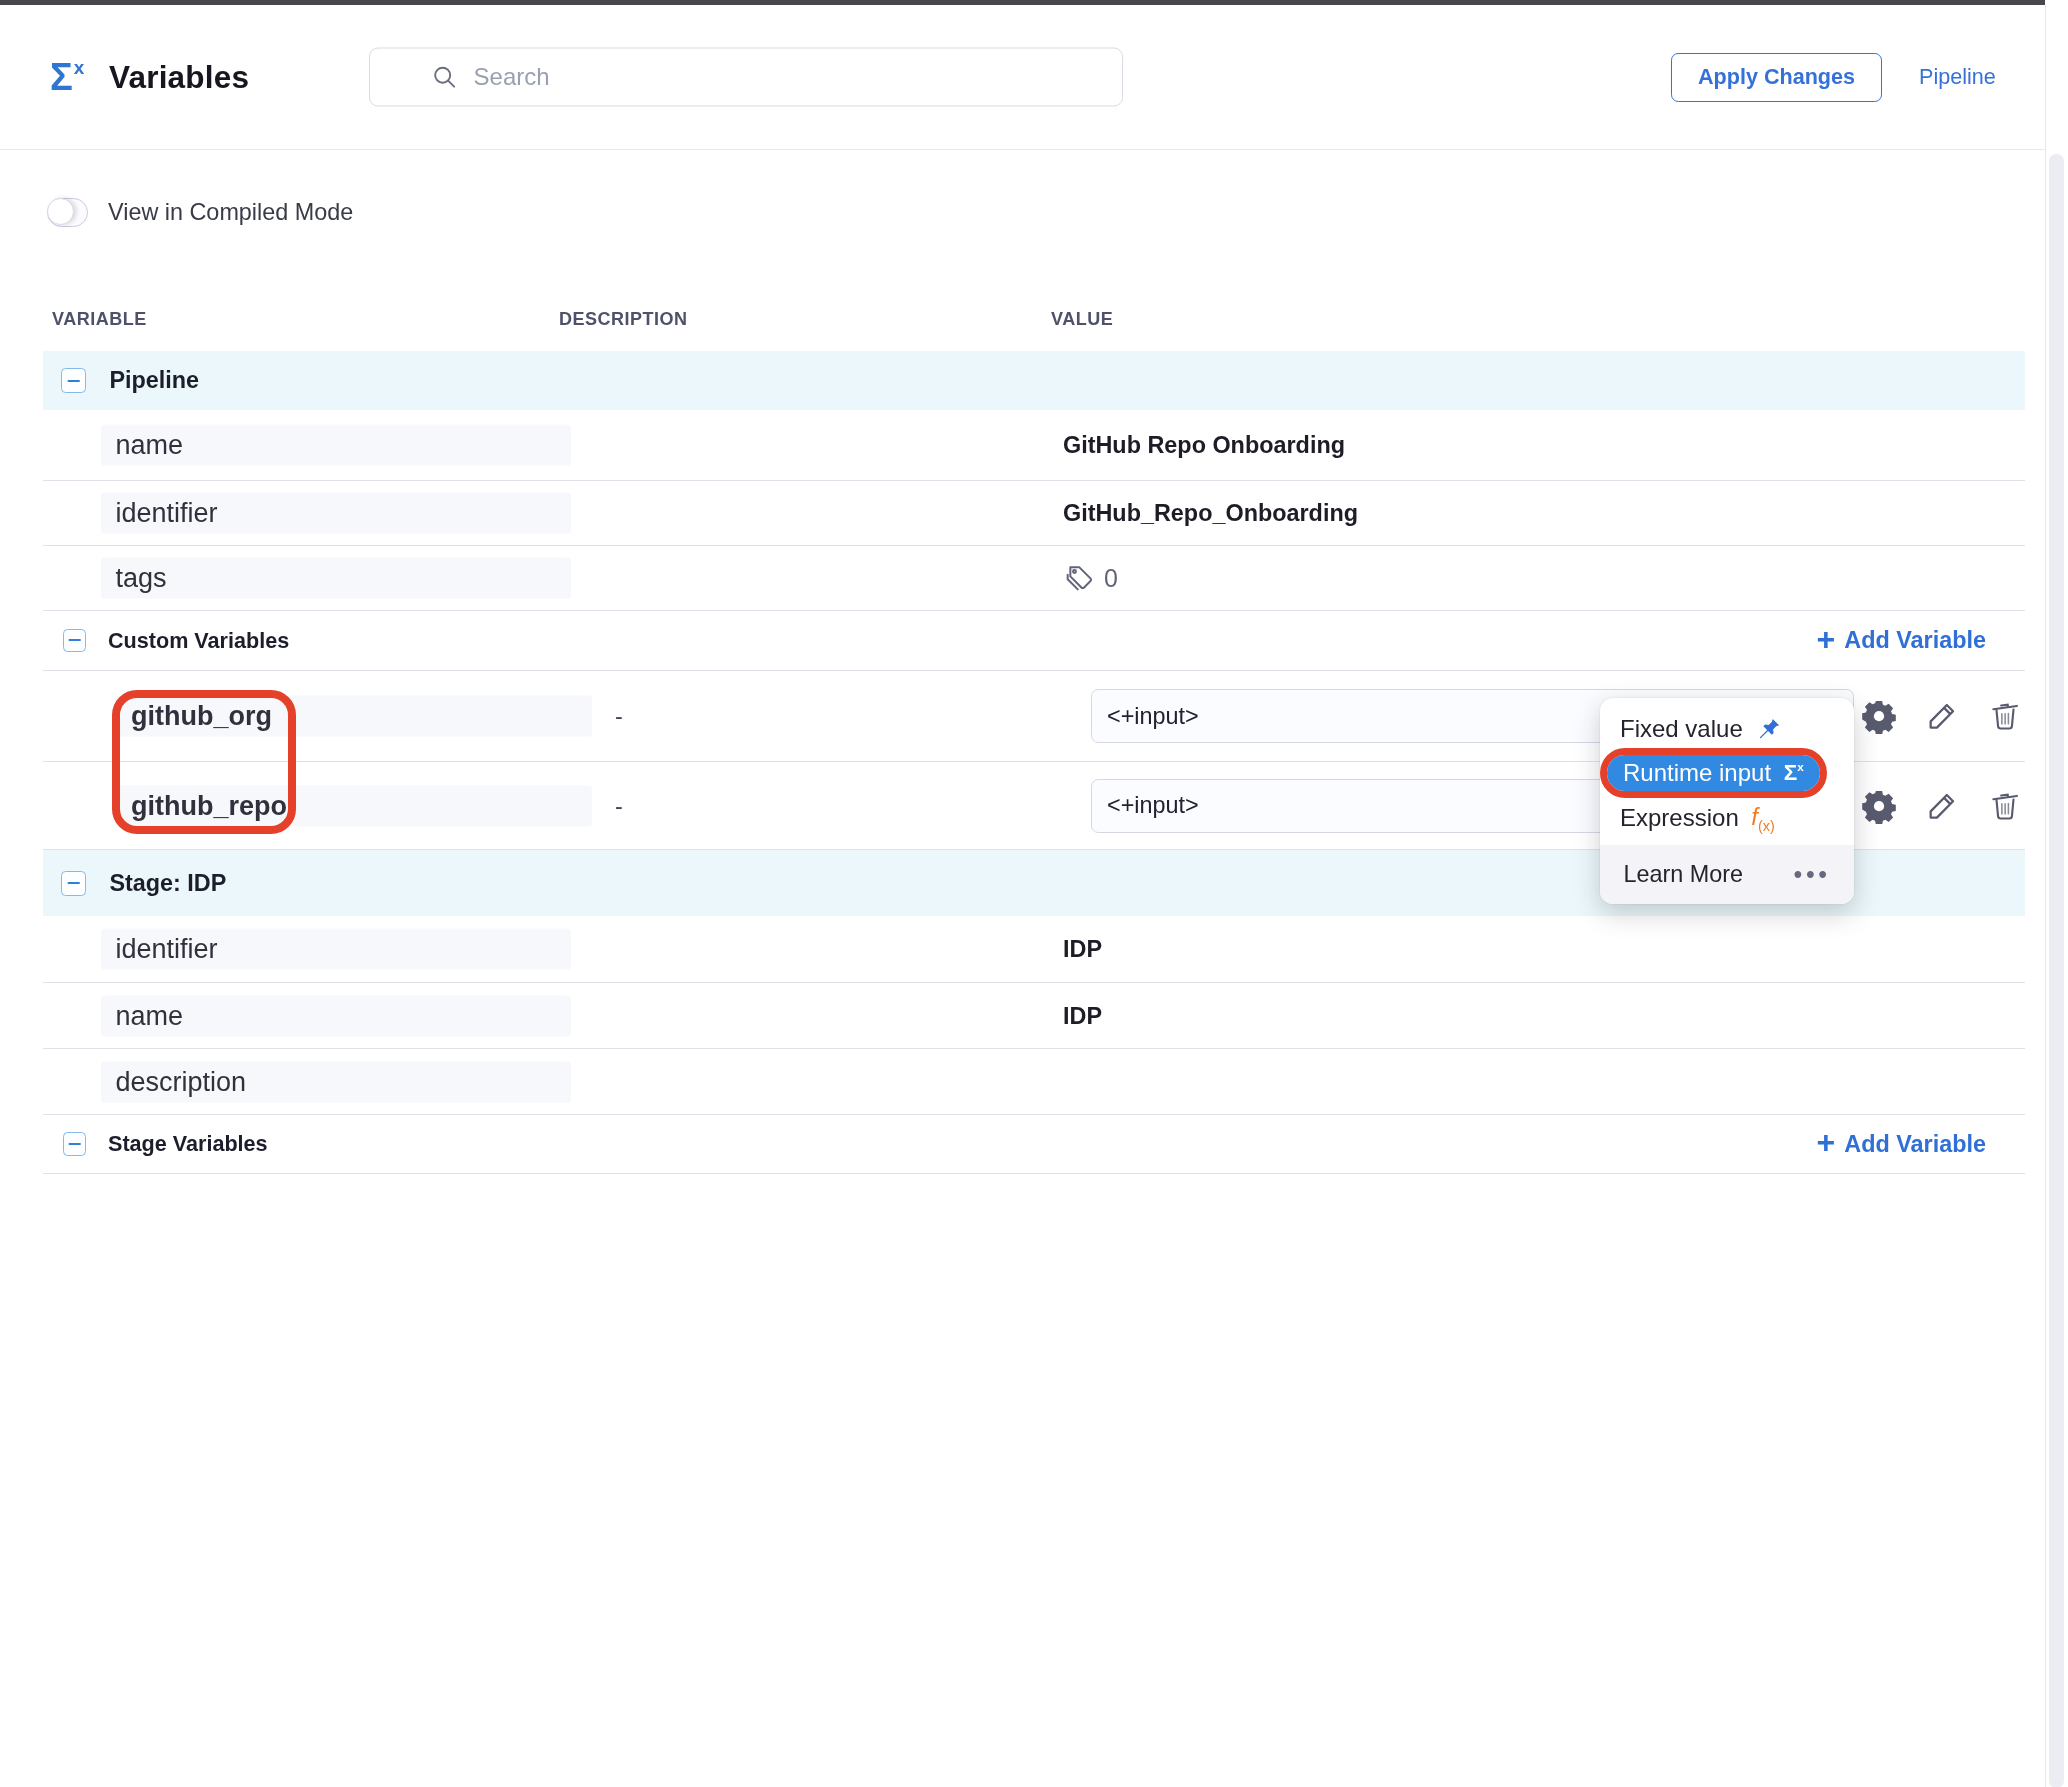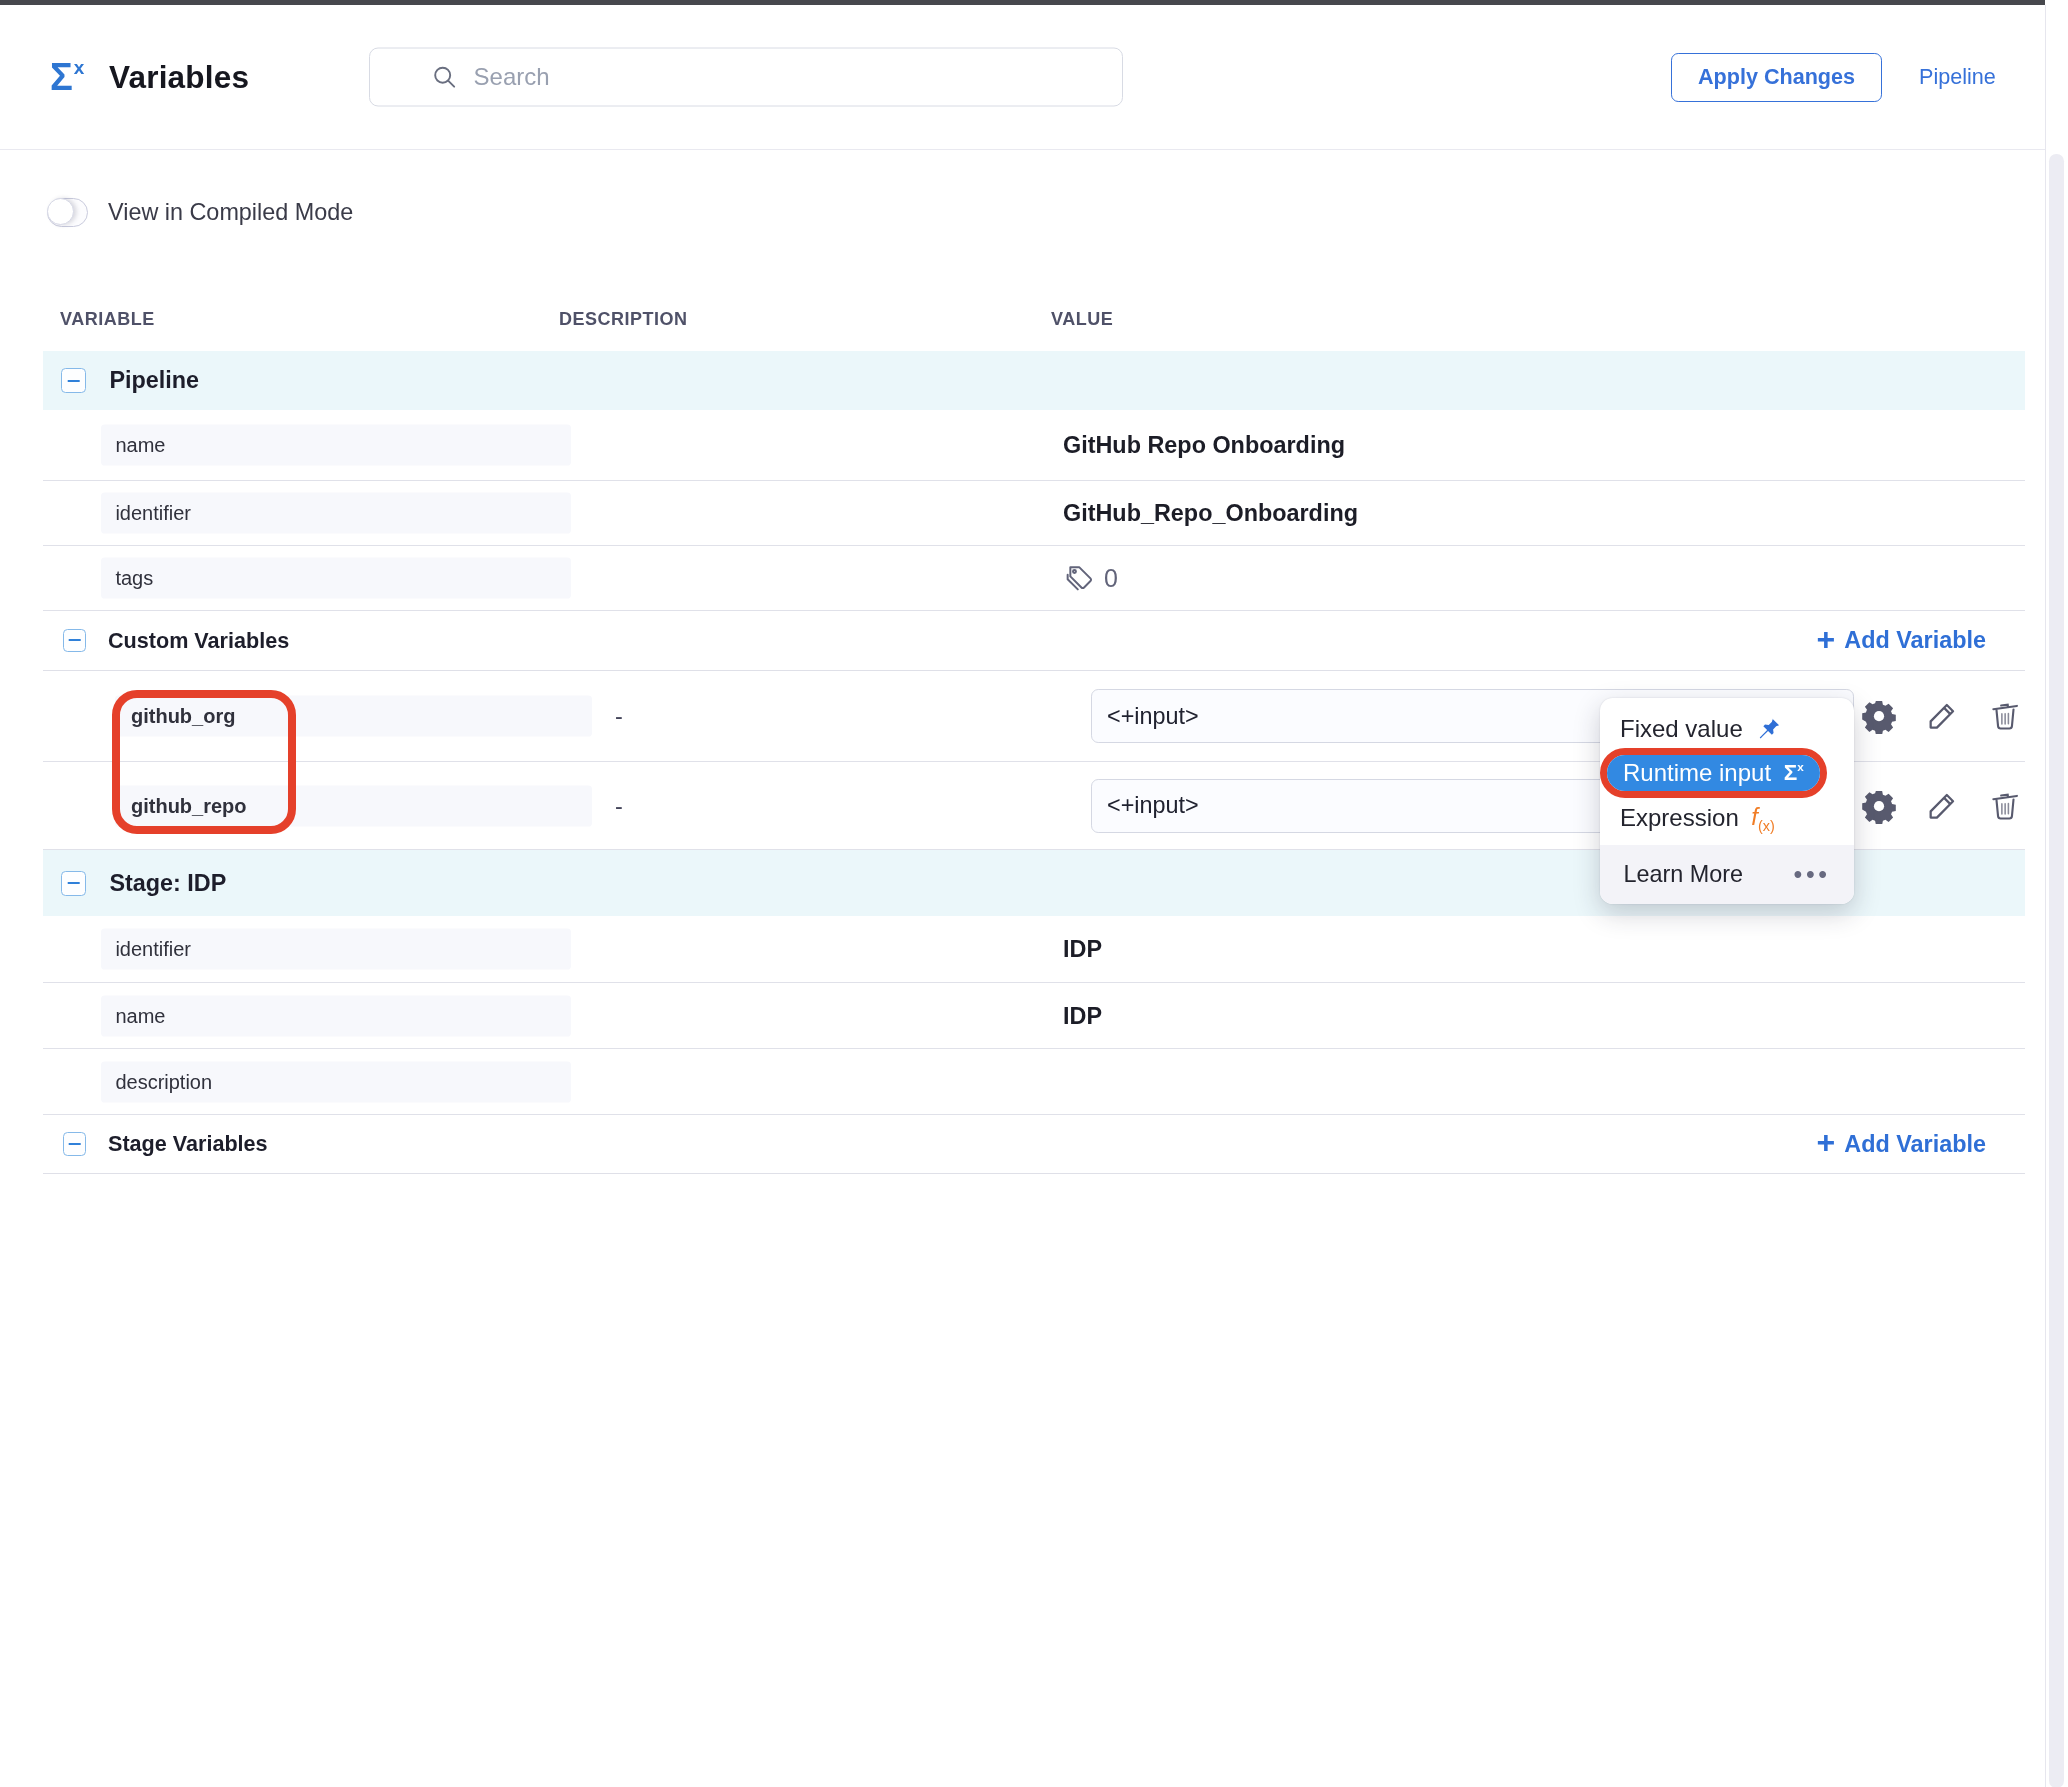--- a/index.html
+++ b/index.html
@@ -35,7 +35,7 @@
   .vtable{position:absolute;left:43px;top:286px;width:1982px;}
   .thead{position:relative;height:65px;}
   .thead span{position:absolute;top:50%;transform:translateY(-50%);font-size:18px;font-weight:700;color:#4f5168;letter-spacing:0.5px;}
-  .col-var{left:17px;} .col-desc{left:516px;} .col-val{left:1008px;}
+  .col-var{left:9px;} .col-desc{left:516px;} .col-val{left:1008px;}
 
   .sec-blue{display:flex;align-items:center;background:#ebf7fa;}
   .sec-blue .sec-title{margin-left:23.4px;font-size:23.4px;font-weight:700;color:#1d1e2b;}

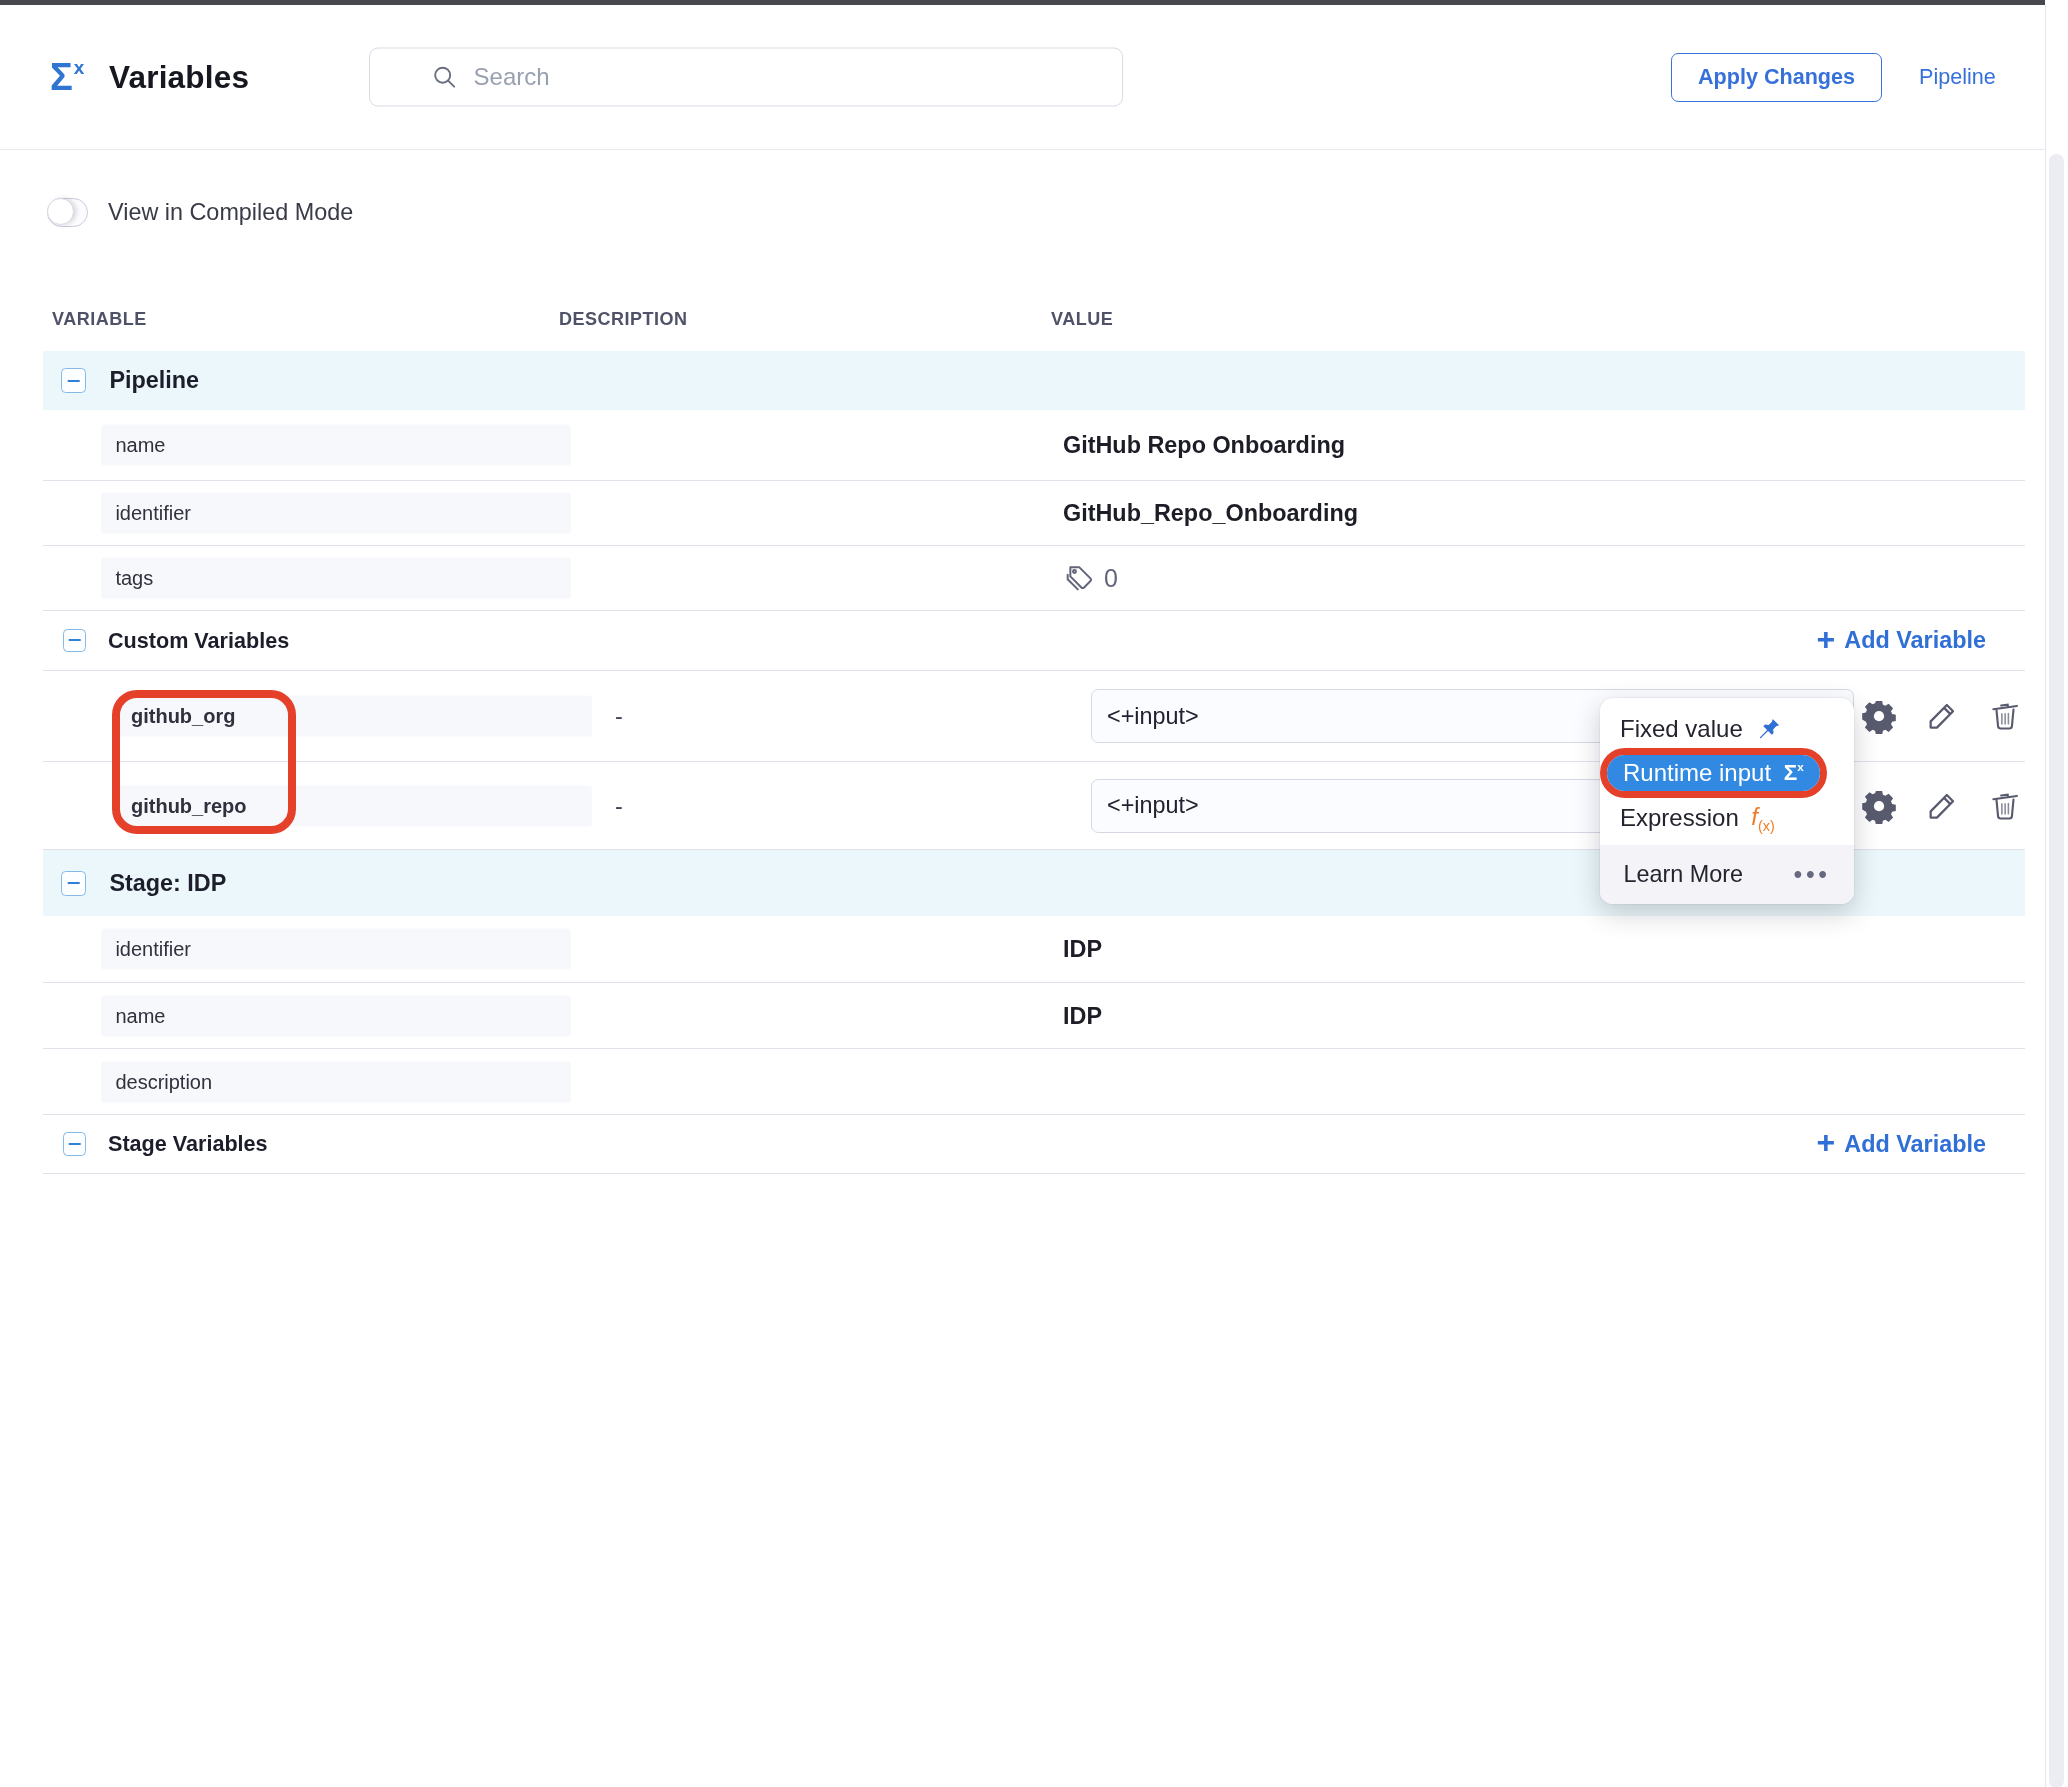--- a/index.html
+++ b/index.html
@@ -54,7 +54,7 @@
   .trow{position:relative;background:#fff;border-bottom:0.9px solid #e0e1e9;box-sizing:border-box;}
   .vc{position:absolute;top:50%;transform:translateY(-50%);}
   .pill{left:58px;width:470px;height:41px;background:#f7f8fc;border-radius:3.6px;display:flex;align-items:center;}
-  .pill .rowlabel{margin-left:14.4px;font-size:20px;color:#30313c;}
+  .pill .rowlabel{margin-left:14.4px;font-size:27px;color:#30313c;}
   .var-pill{left:72px;width:477px;}
   .var-pill .rowlabel{margin-left:16px;font-weight:bold;}
   .desc-dash{left:572px;font-size:23.4px;color:#44455a;}

